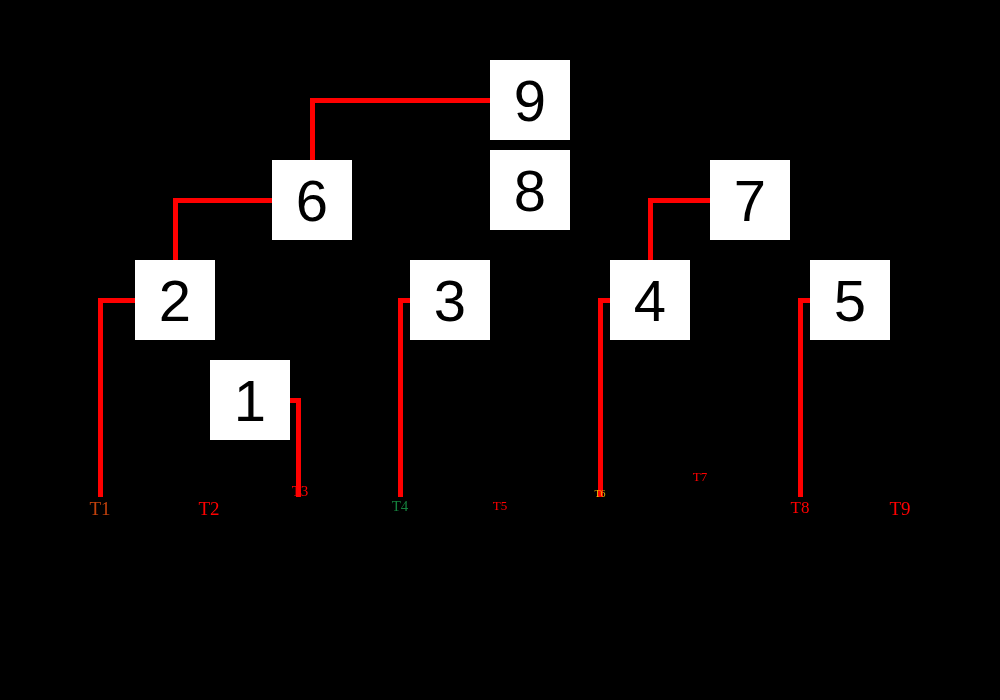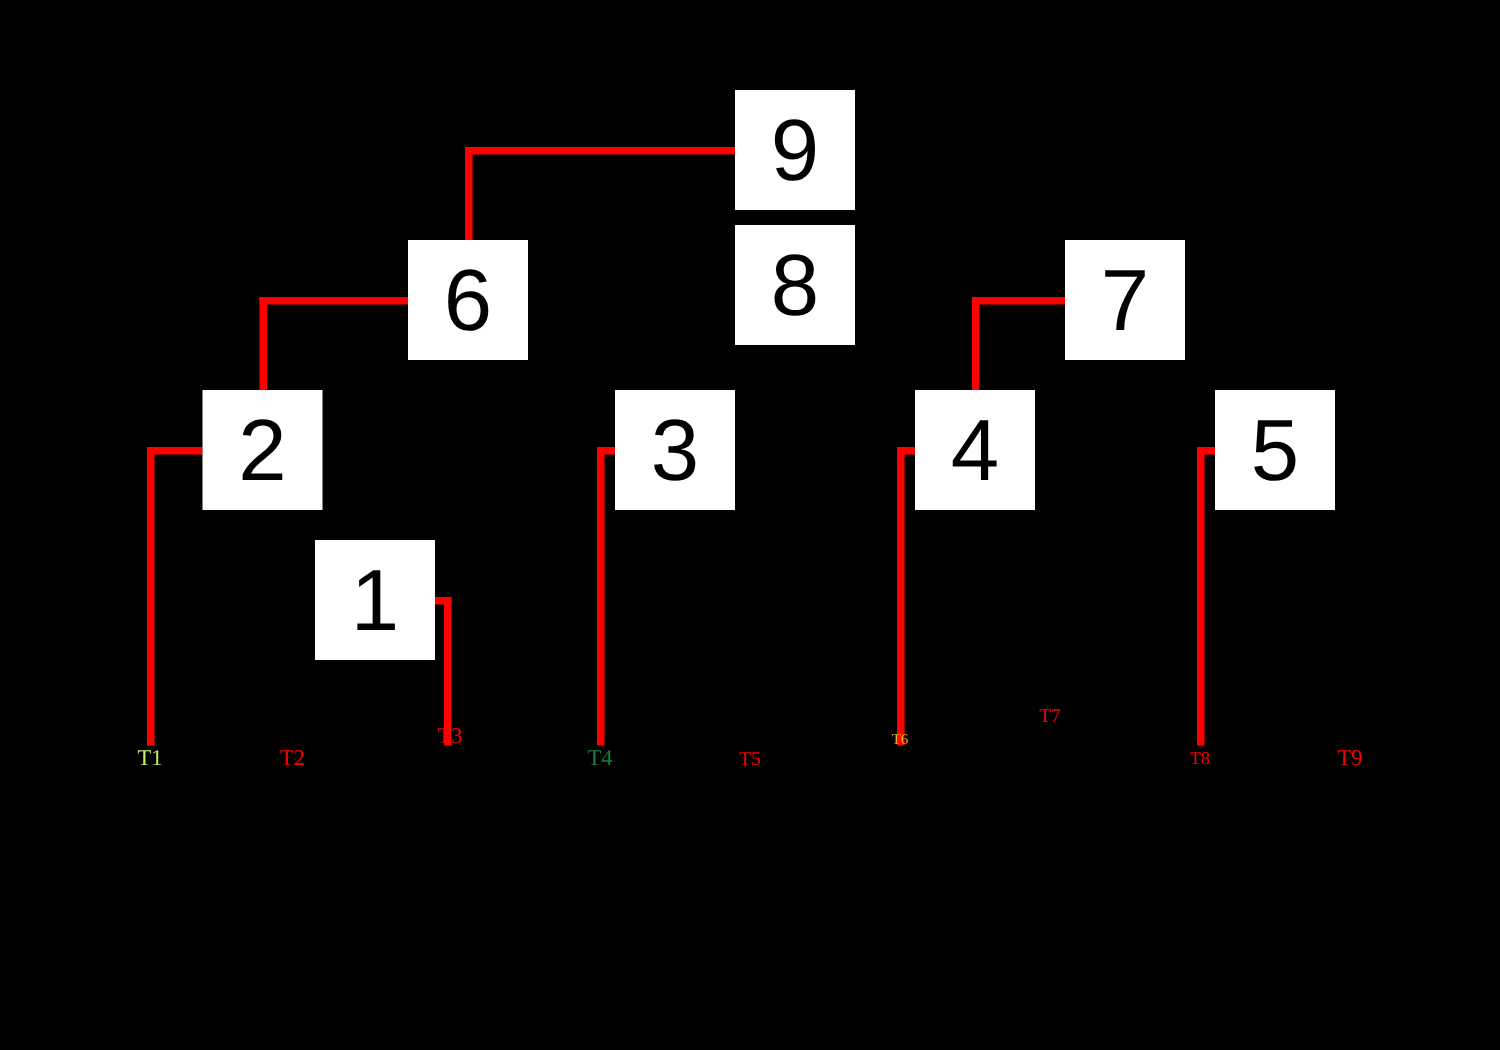--- a/index.html
+++ b/index.html
@@ -87,7 +87,7 @@
     <div class="match-node" style="left: 210px; top: 360px; width: 80px; height: 80px; background: rgb(255, 255, 255); color: rgb(0, 0, 0); font-size: 58px;">
       <span class="match-number">1</span>
     </div>
-    <div class="team-label" style="left: 75px; top: 499px; width: 50px; color: #bef264; font-size: 15px;">T1</div>
+    <div class="team-label" style="left: 75px; top: 499px; width: 50px; color: #c2410c; font-size: 19px;">T1</div>
     <div class="team-label" style="left: 170px; top: 499px; width: 50px; color: rgb(255, 0, 0); font-size: 15px;">T2</div>
     <div class="team-label" style="left: 275px; top: 484px; width: 50px; color: rgb(255, 0, 0); font-size: 15px;">T3</div>
     <div class="team-label" style="left: 375px; top: 499px; width: 50px; color: #15803d; font-size: 15px;">T4</div>

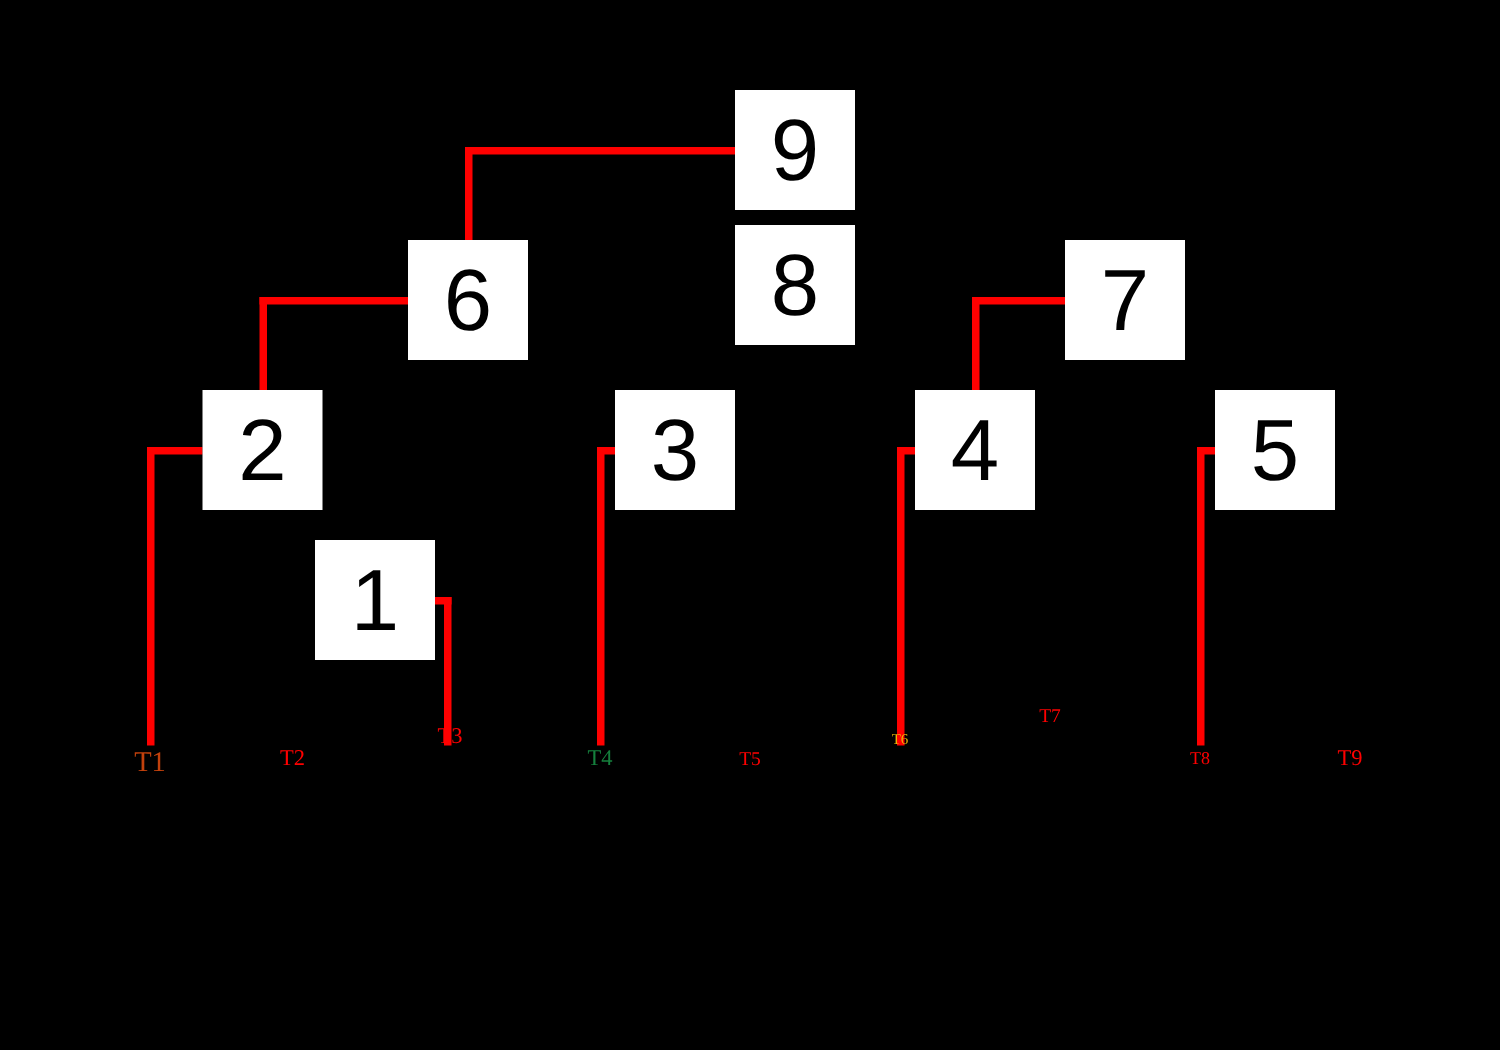--- a/index.html
+++ b/index.html
@@ -88,7 +88,7 @@
       <span class="match-number">1</span>
     </div>
     <div class="team-label" style="left: 75px; top: 499px; width: 50px; color: #c2410c; font-size: 19px;">T1</div>
-    <div class="team-label" style="left: 170px; top: 499px; width: 50px; color: rgb(255, 0, 0); font-size: 15px;">T2</div>
+    <div class="team-label" style="left: 184px; top: 499px; width: 50px; color: rgb(255, 0, 0); font-size: 19px;">T2</div>
     <div class="team-label" style="left: 275px; top: 484px; width: 50px; color: rgb(255, 0, 0); font-size: 15px;">T3</div>
     <div class="team-label" style="left: 375px; top: 499px; width: 50px; color: #15803d; font-size: 15px;">T4</div>
     <div class="team-label" style="left: 475px; top: 499px; width: 50px; color: rgb(255, 0, 0); font-size: 13px;">T5</div>

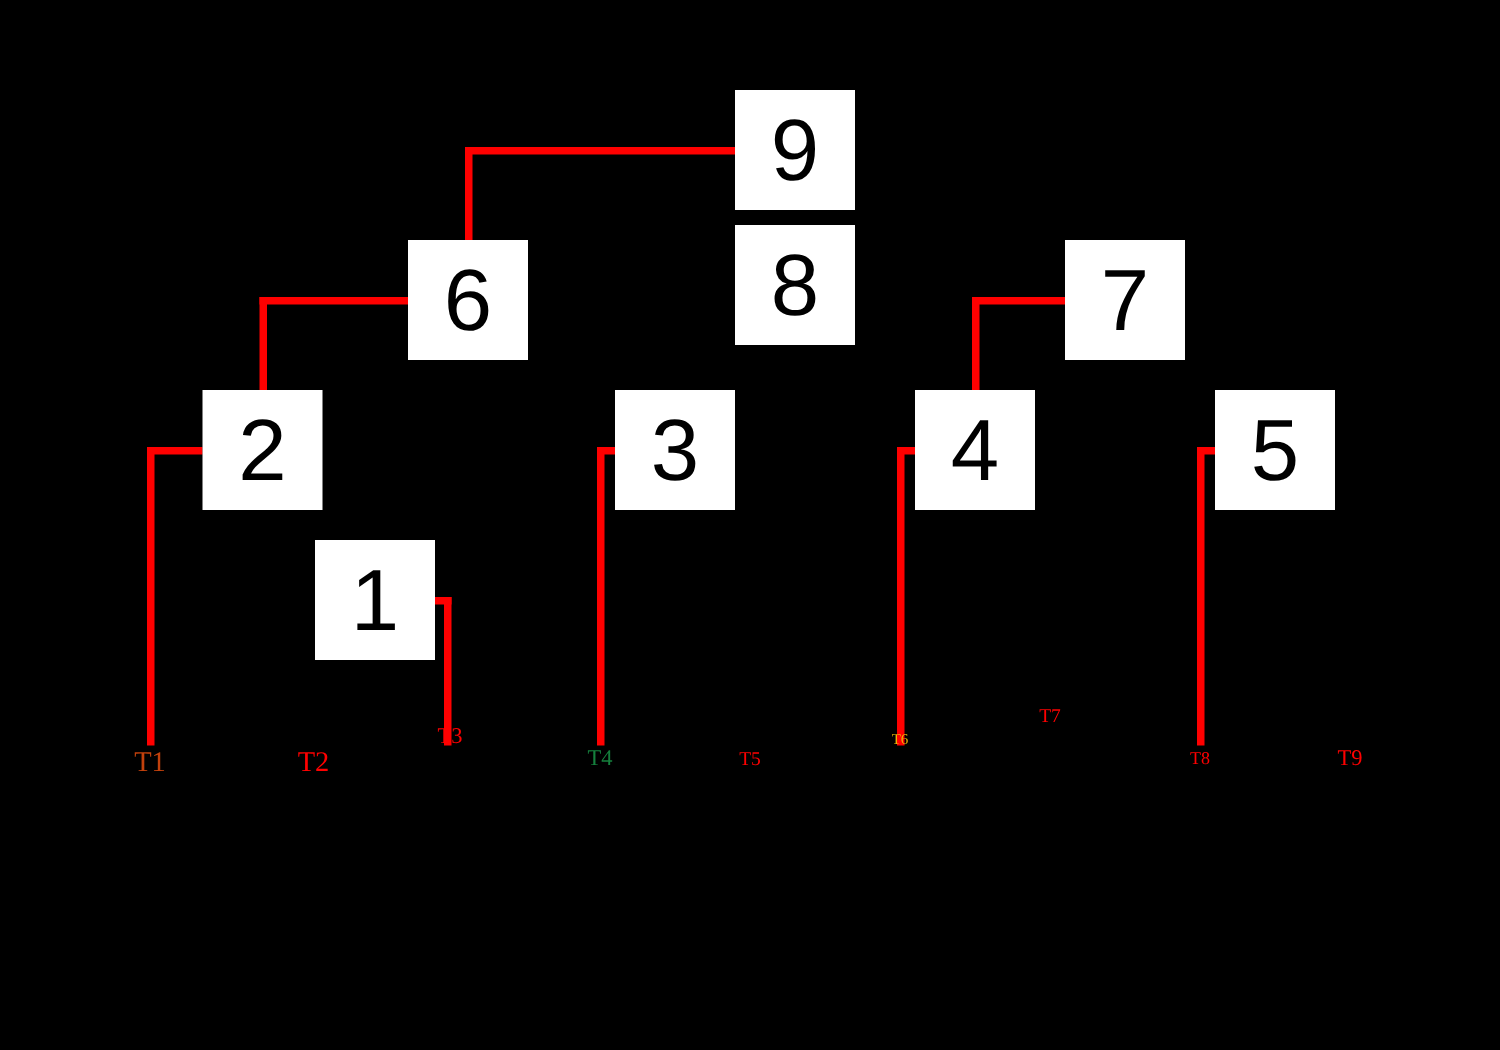--- a/index.html
+++ b/index.html
@@ -94,7 +94,7 @@
     <div class="team-label" style="left: 475px; top: 499px; width: 50px; color: rgb(255, 0, 0); font-size: 13px;">T5</div>
     <div class="team-label" style="left: 575px; top: 489px; width: 50px; color: #eab308; font-size: 10px;">T6</div>
     <div class="team-label" style="left: 675px; top: 470px; width: 50px; color: rgb(255, 0, 0); font-size: 13px;">T7</div>
-    <div class="team-label" style="left: 775px; top: 499px; width: 50px; color: rgb(255, 0, 0); font-size: 12px;">T8</div>
+    <div class="team-label" style="left: 775px; top: 499px; width: 50px; color: rgb(255, 0, 0); font-size: 17px;">T8</div>
     <div class="team-label" style="left: 875px; top: 499px; width: 50px; color: rgb(255, 0, 0); font-size: 15px;">T9</div>
   </div>
 

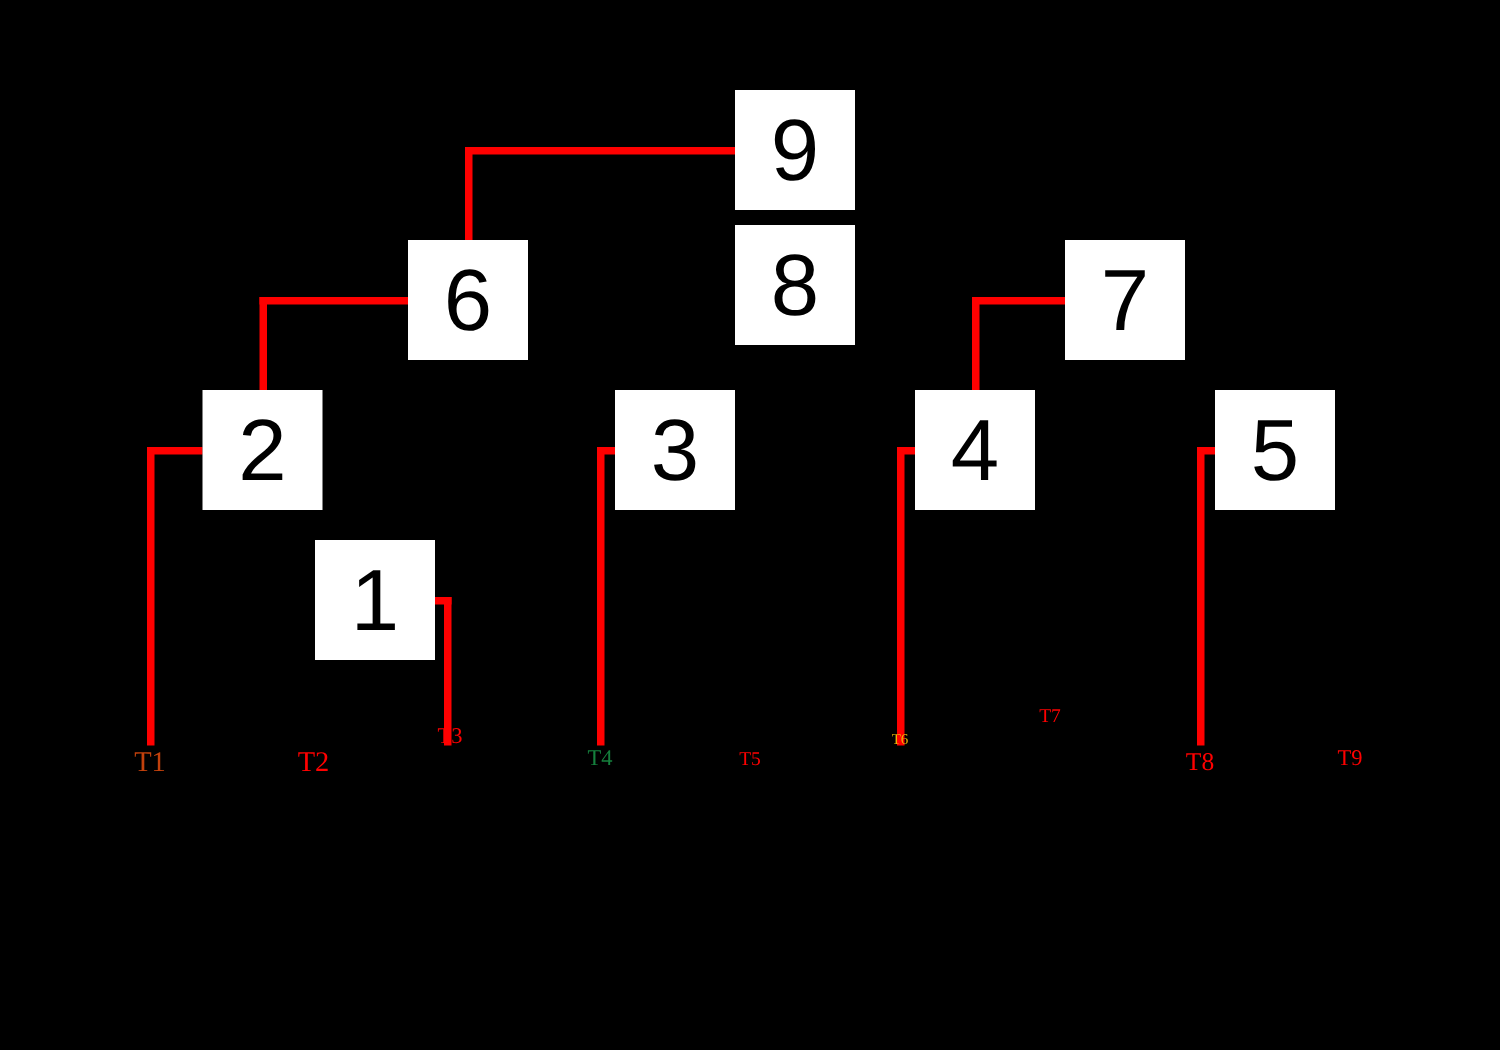--- a/index.html
+++ b/index.html
@@ -95,7 +95,7 @@
     <div class="team-label" style="left: 575px; top: 489px; width: 50px; color: #eab308; font-size: 10px;">T6</div>
     <div class="team-label" style="left: 675px; top: 470px; width: 50px; color: rgb(255, 0, 0); font-size: 13px;">T7</div>
     <div class="team-label" style="left: 775px; top: 499px; width: 50px; color: rgb(255, 0, 0); font-size: 17px;">T8</div>
-    <div class="team-label" style="left: 875px; top: 499px; width: 50px; color: rgb(255, 0, 0); font-size: 15px;">T9</div>
+    <div class="team-label" style="left: 875px; top: 499px; width: 50px; color: rgb(255, 0, 0); font-size: 19px;">T9</div>
   </div>
 
 </body></html>

